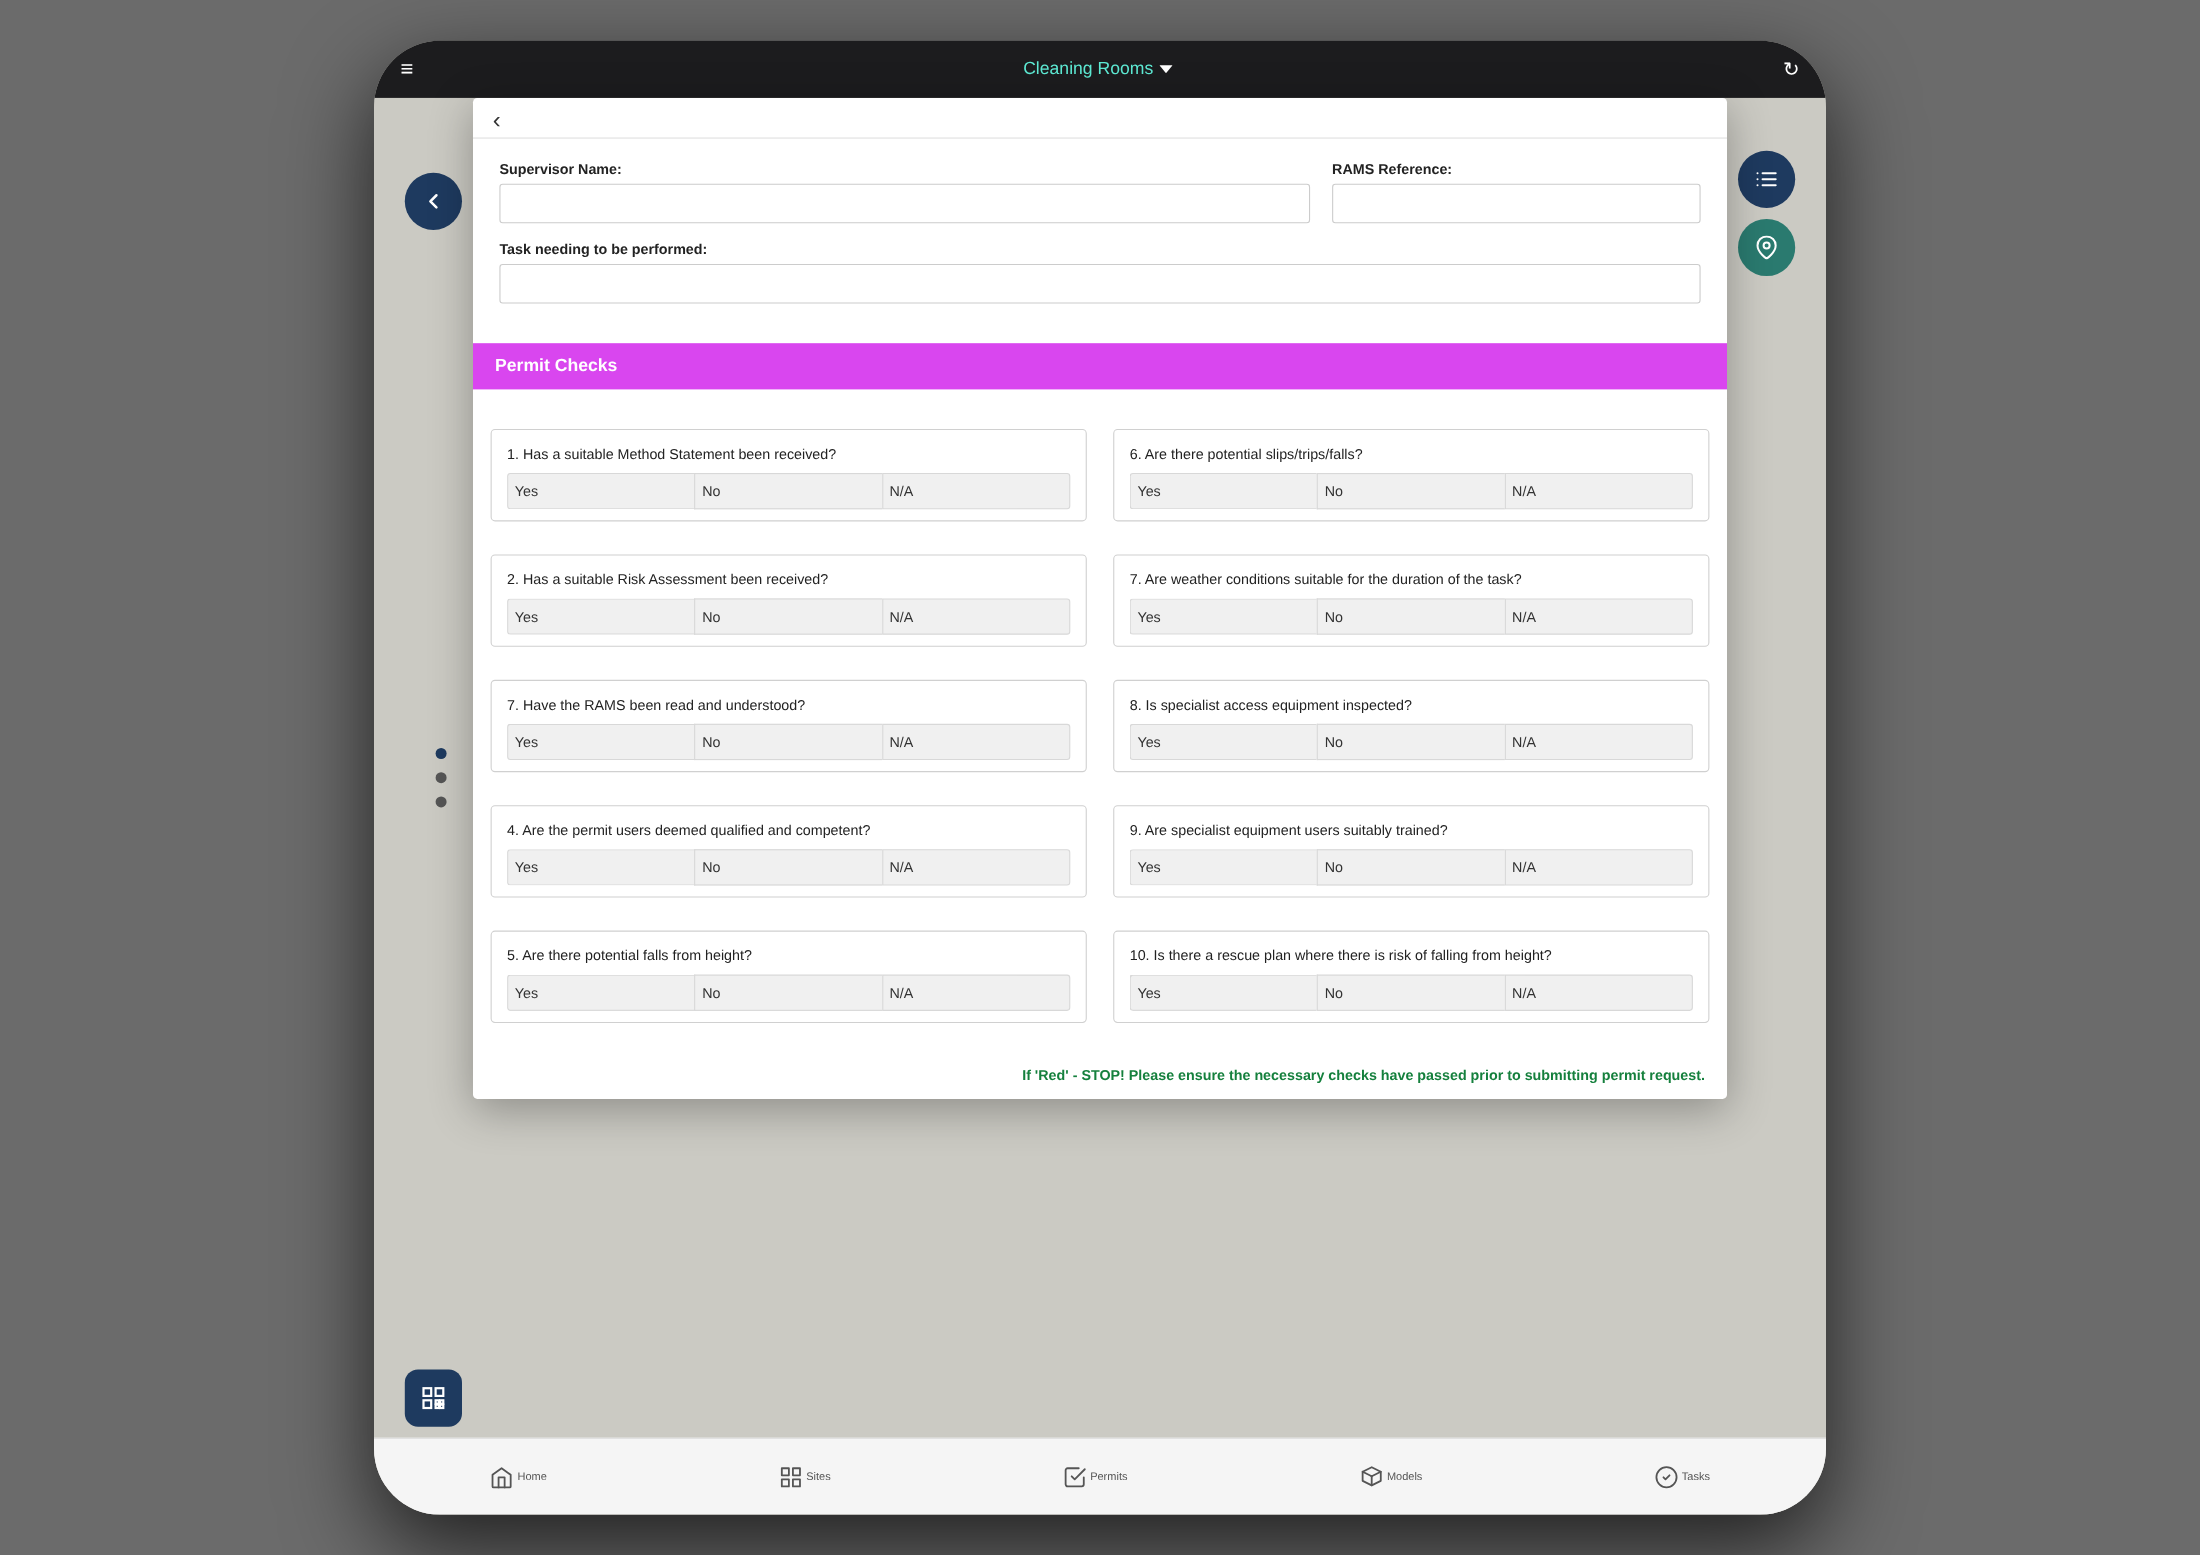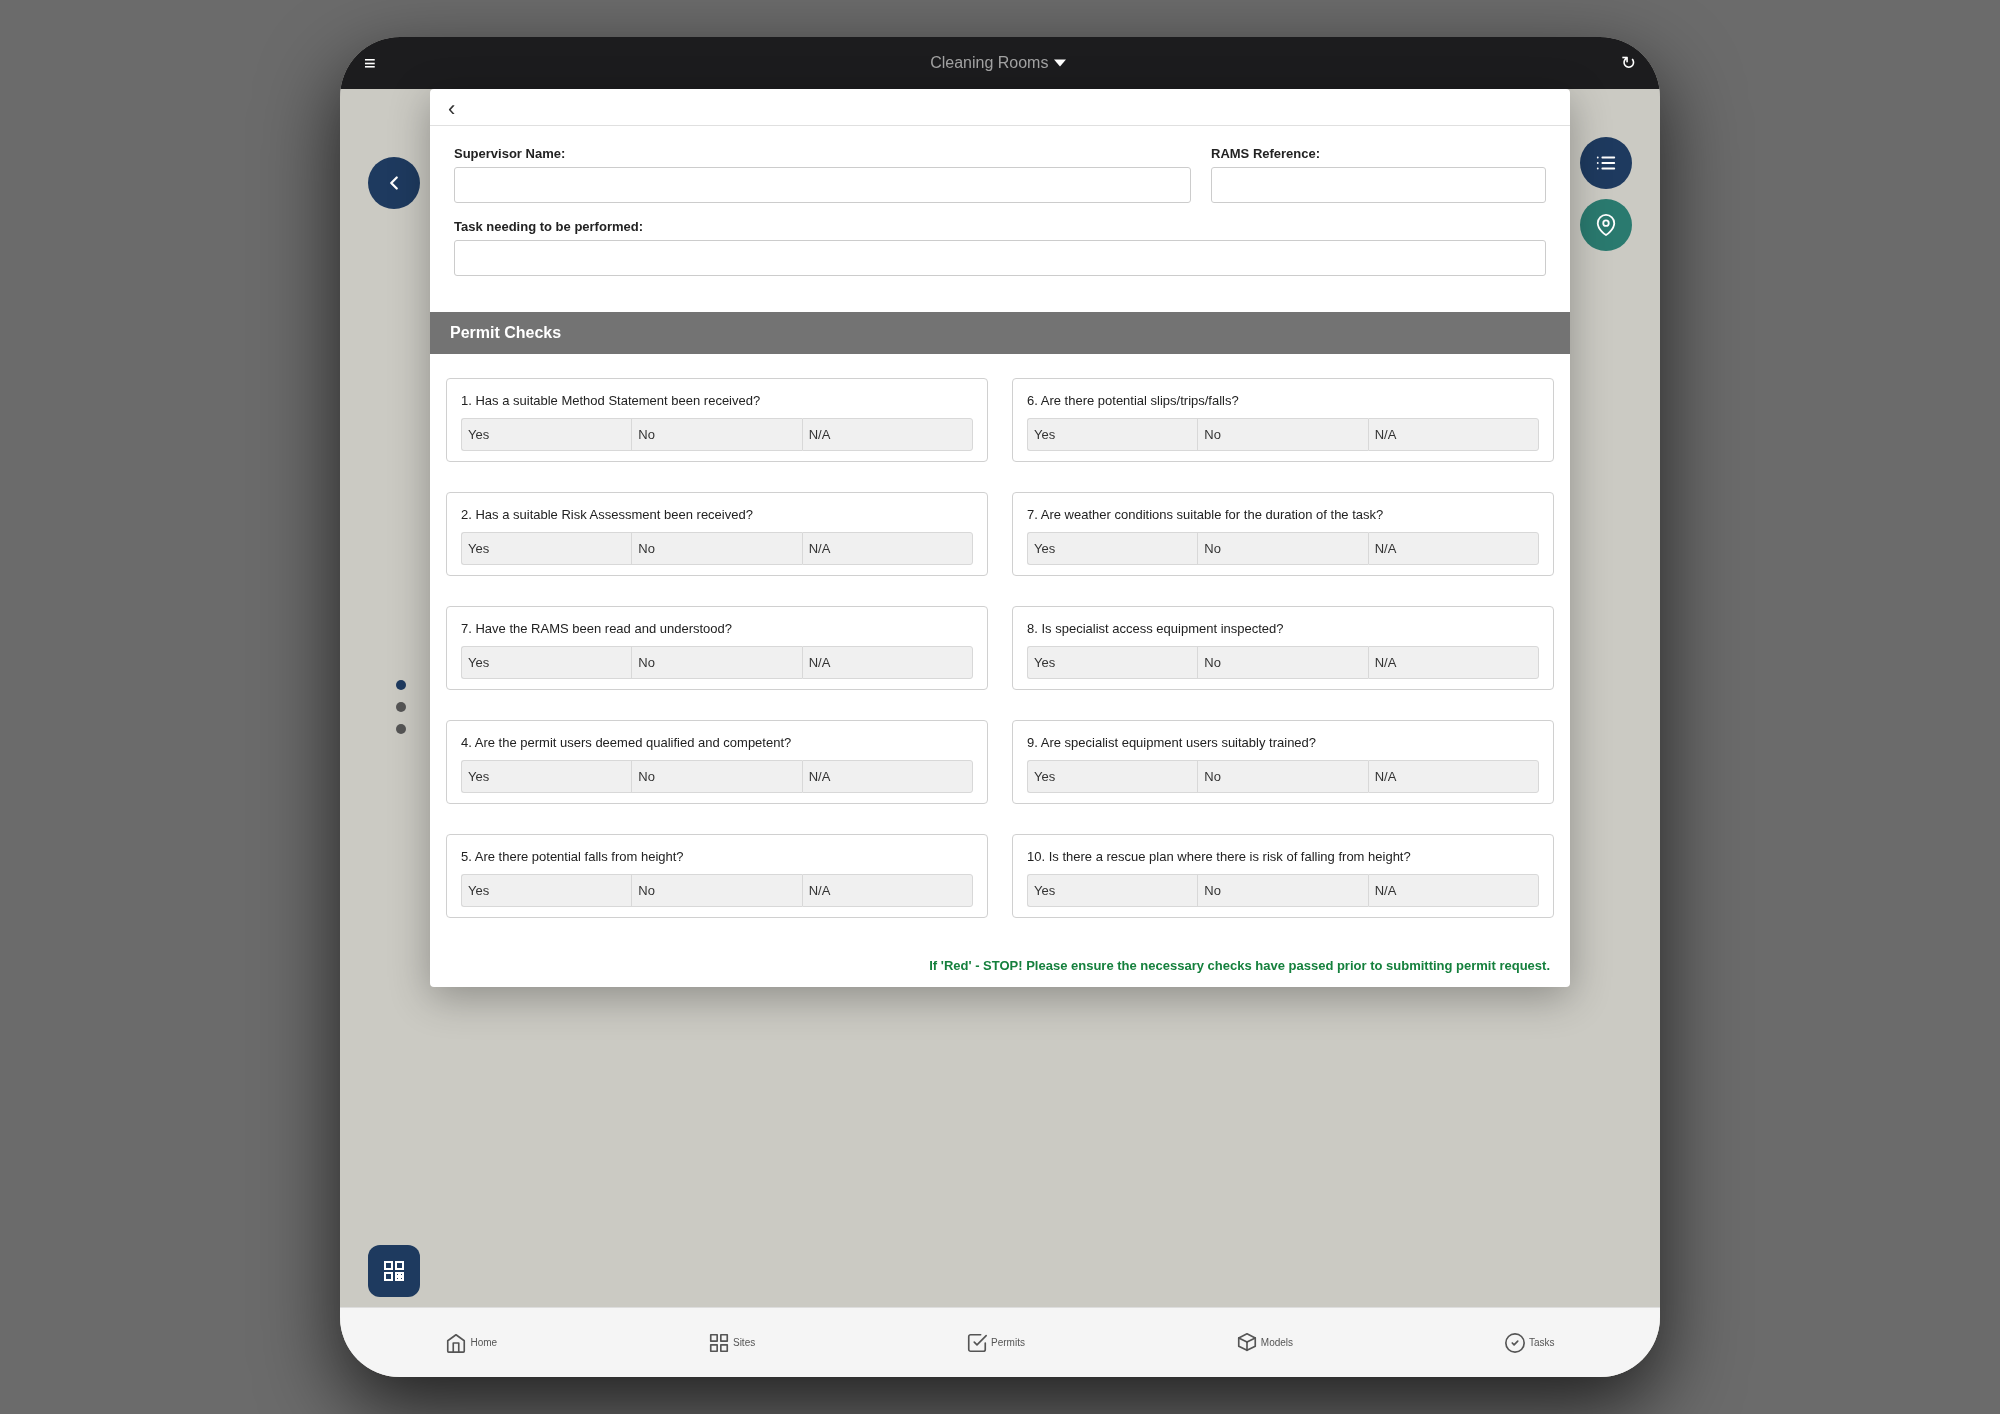--- a/index.html
+++ b/index.html
@@ -64,7 +64,7 @@
     }
 
     .top-bar-title {
-      color: #a3a3a3;
+      color: #5eead4;
       font-size: 16px;
       font-weight: 500;
       display: flex;

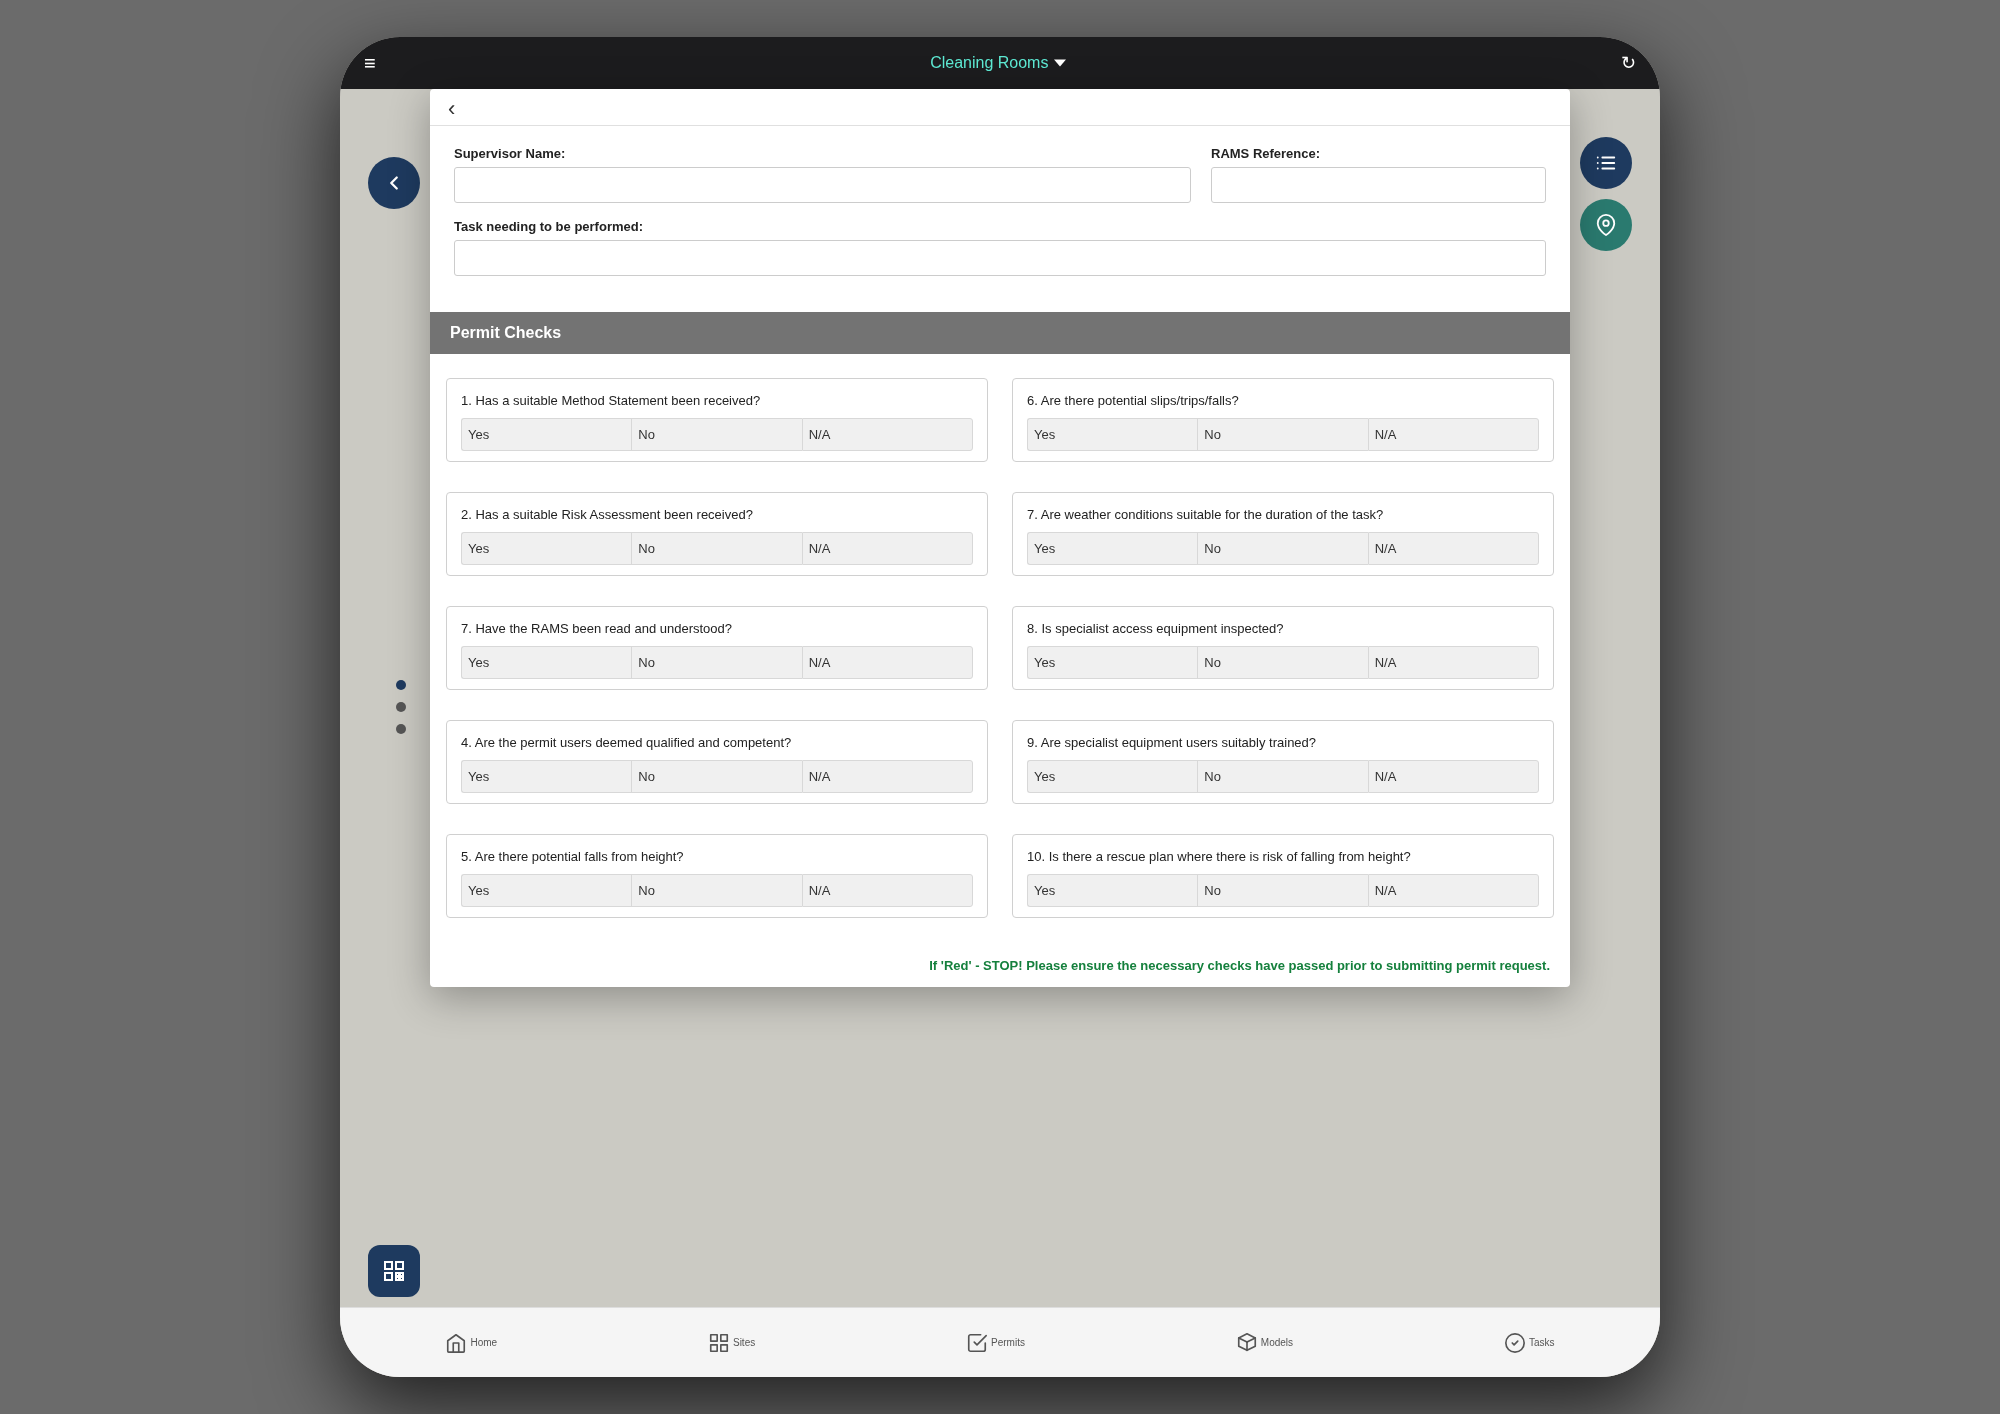--- a/index.html
+++ b/index.html
@@ -264,12 +264,12 @@
 
     
     .section-header {
-      background: #737373;
+      background: #d946ef;
       color: #fff;
       font-size: 16px;
       font-weight: 700;
       padding: 12px 20px;
-      margin-bottom: 24px;
+      margin-bottom: 36px;
     }
 
     

